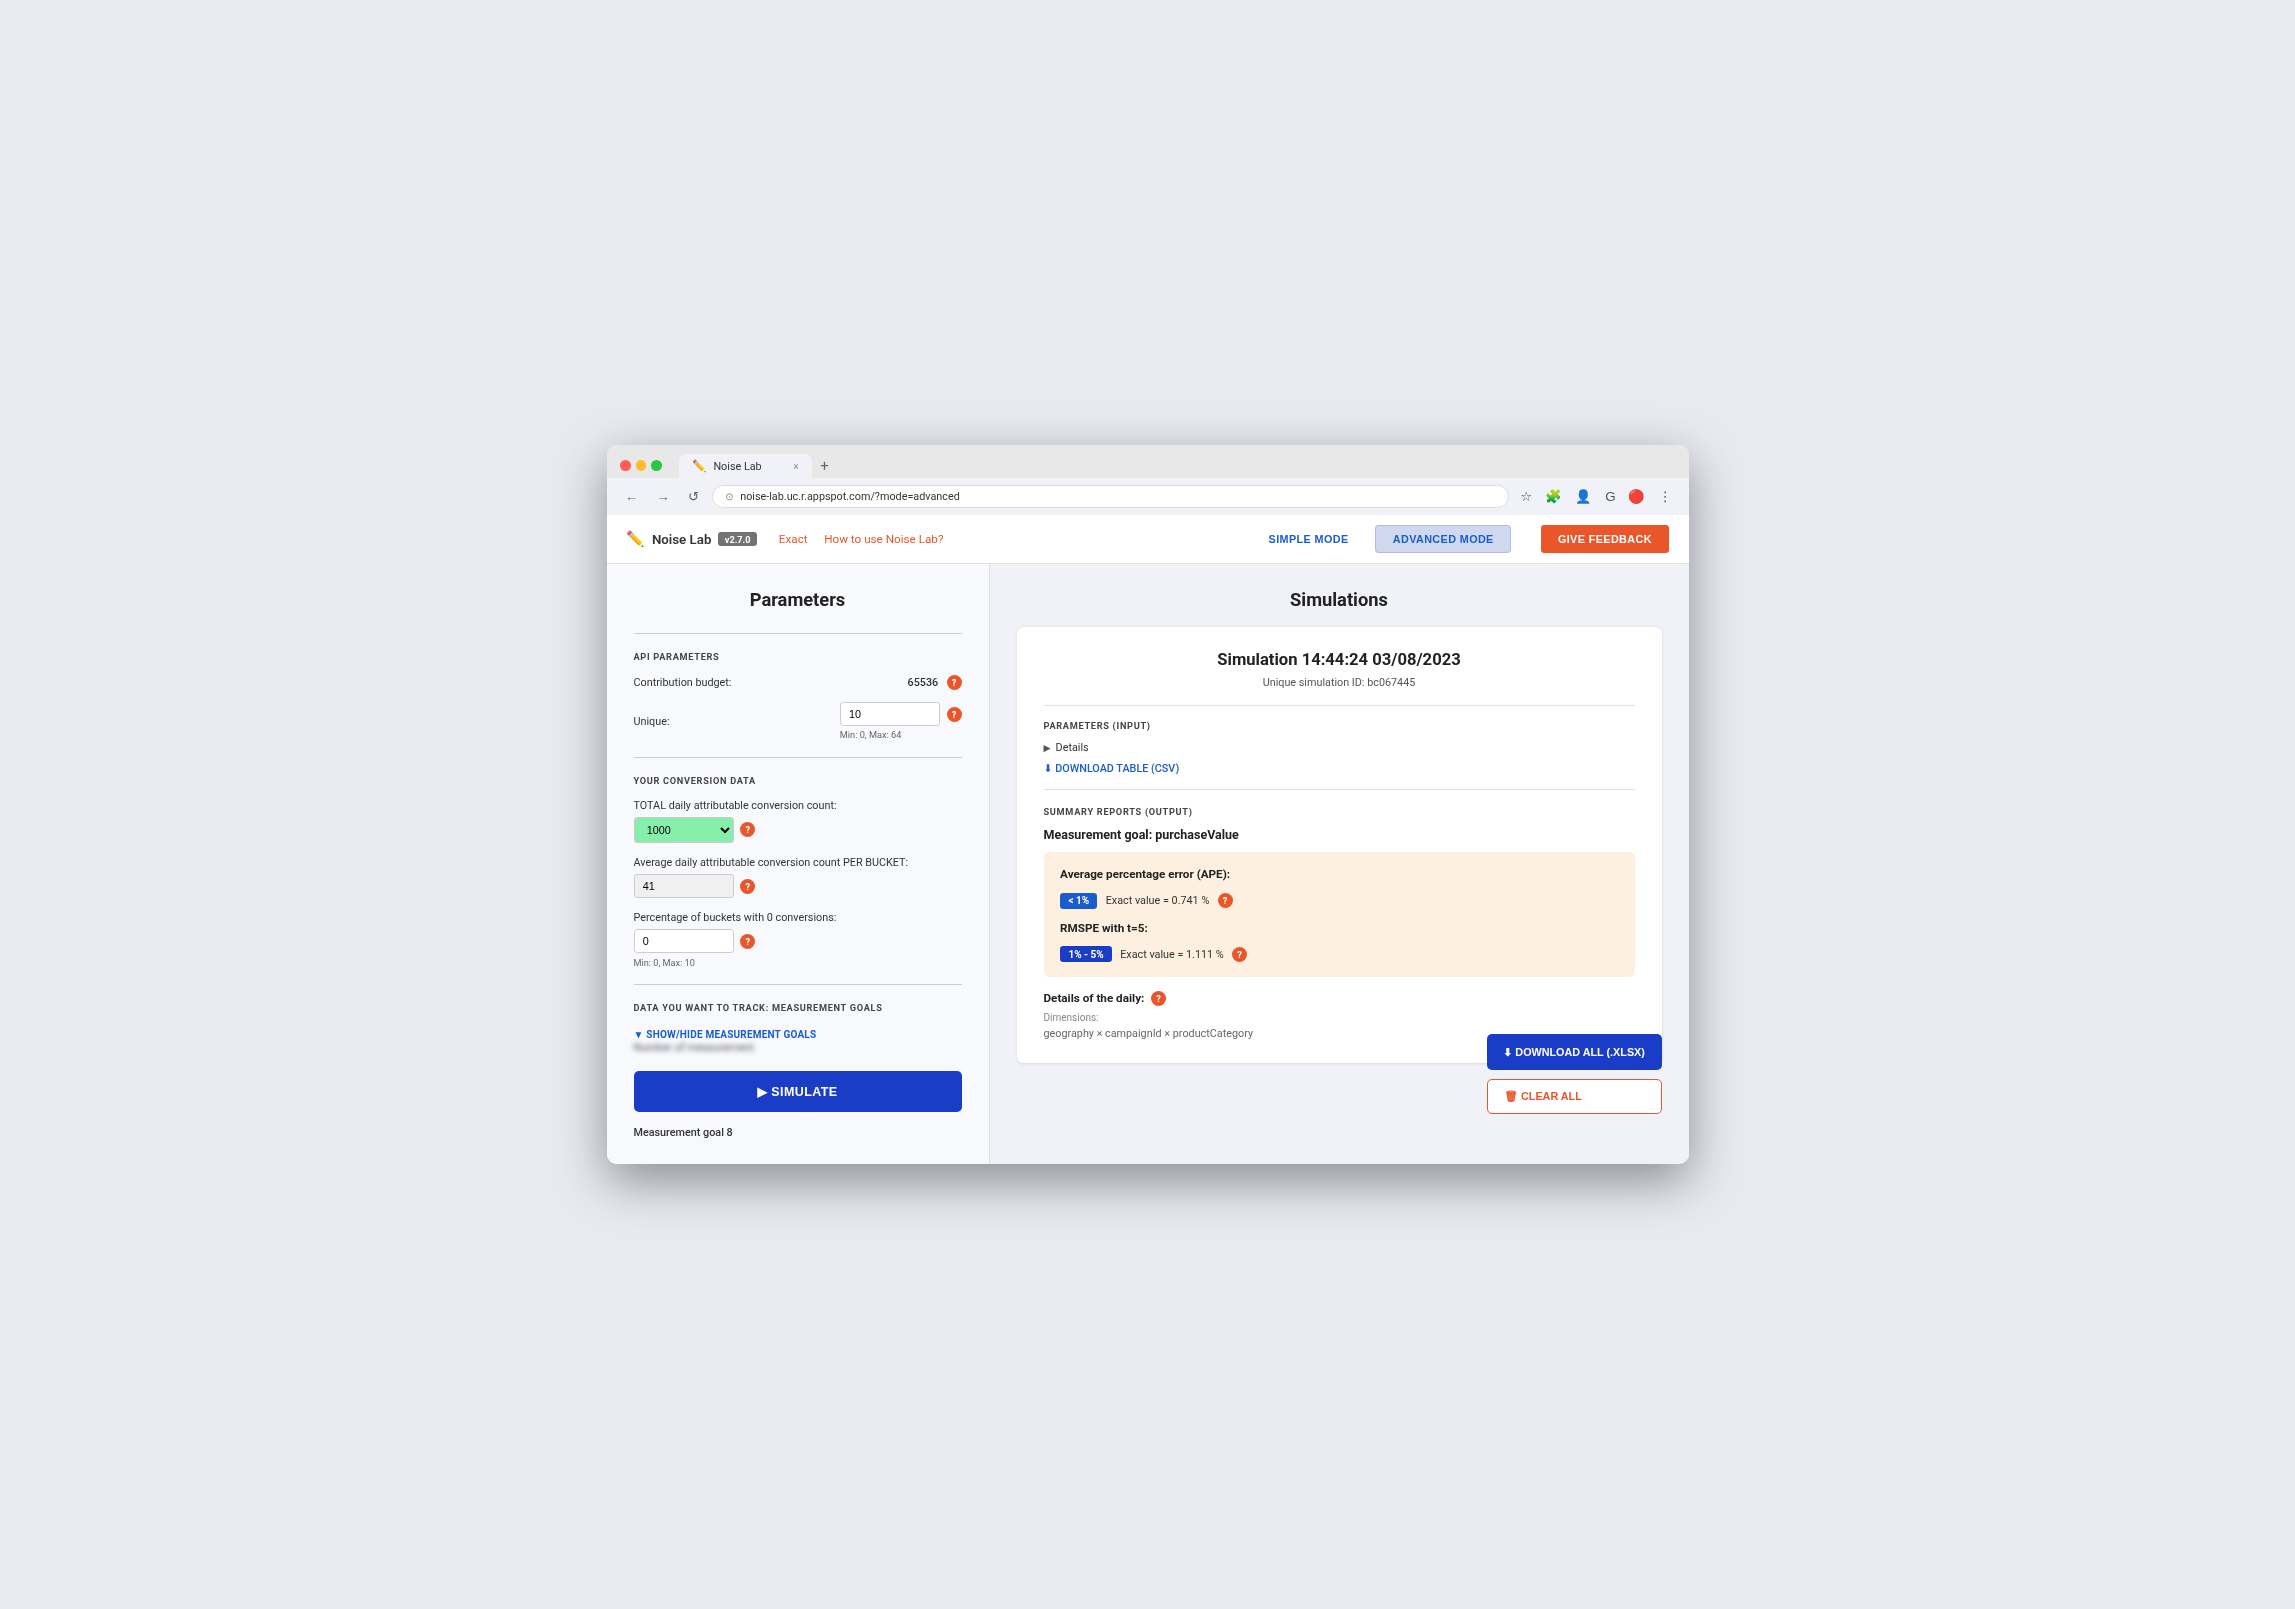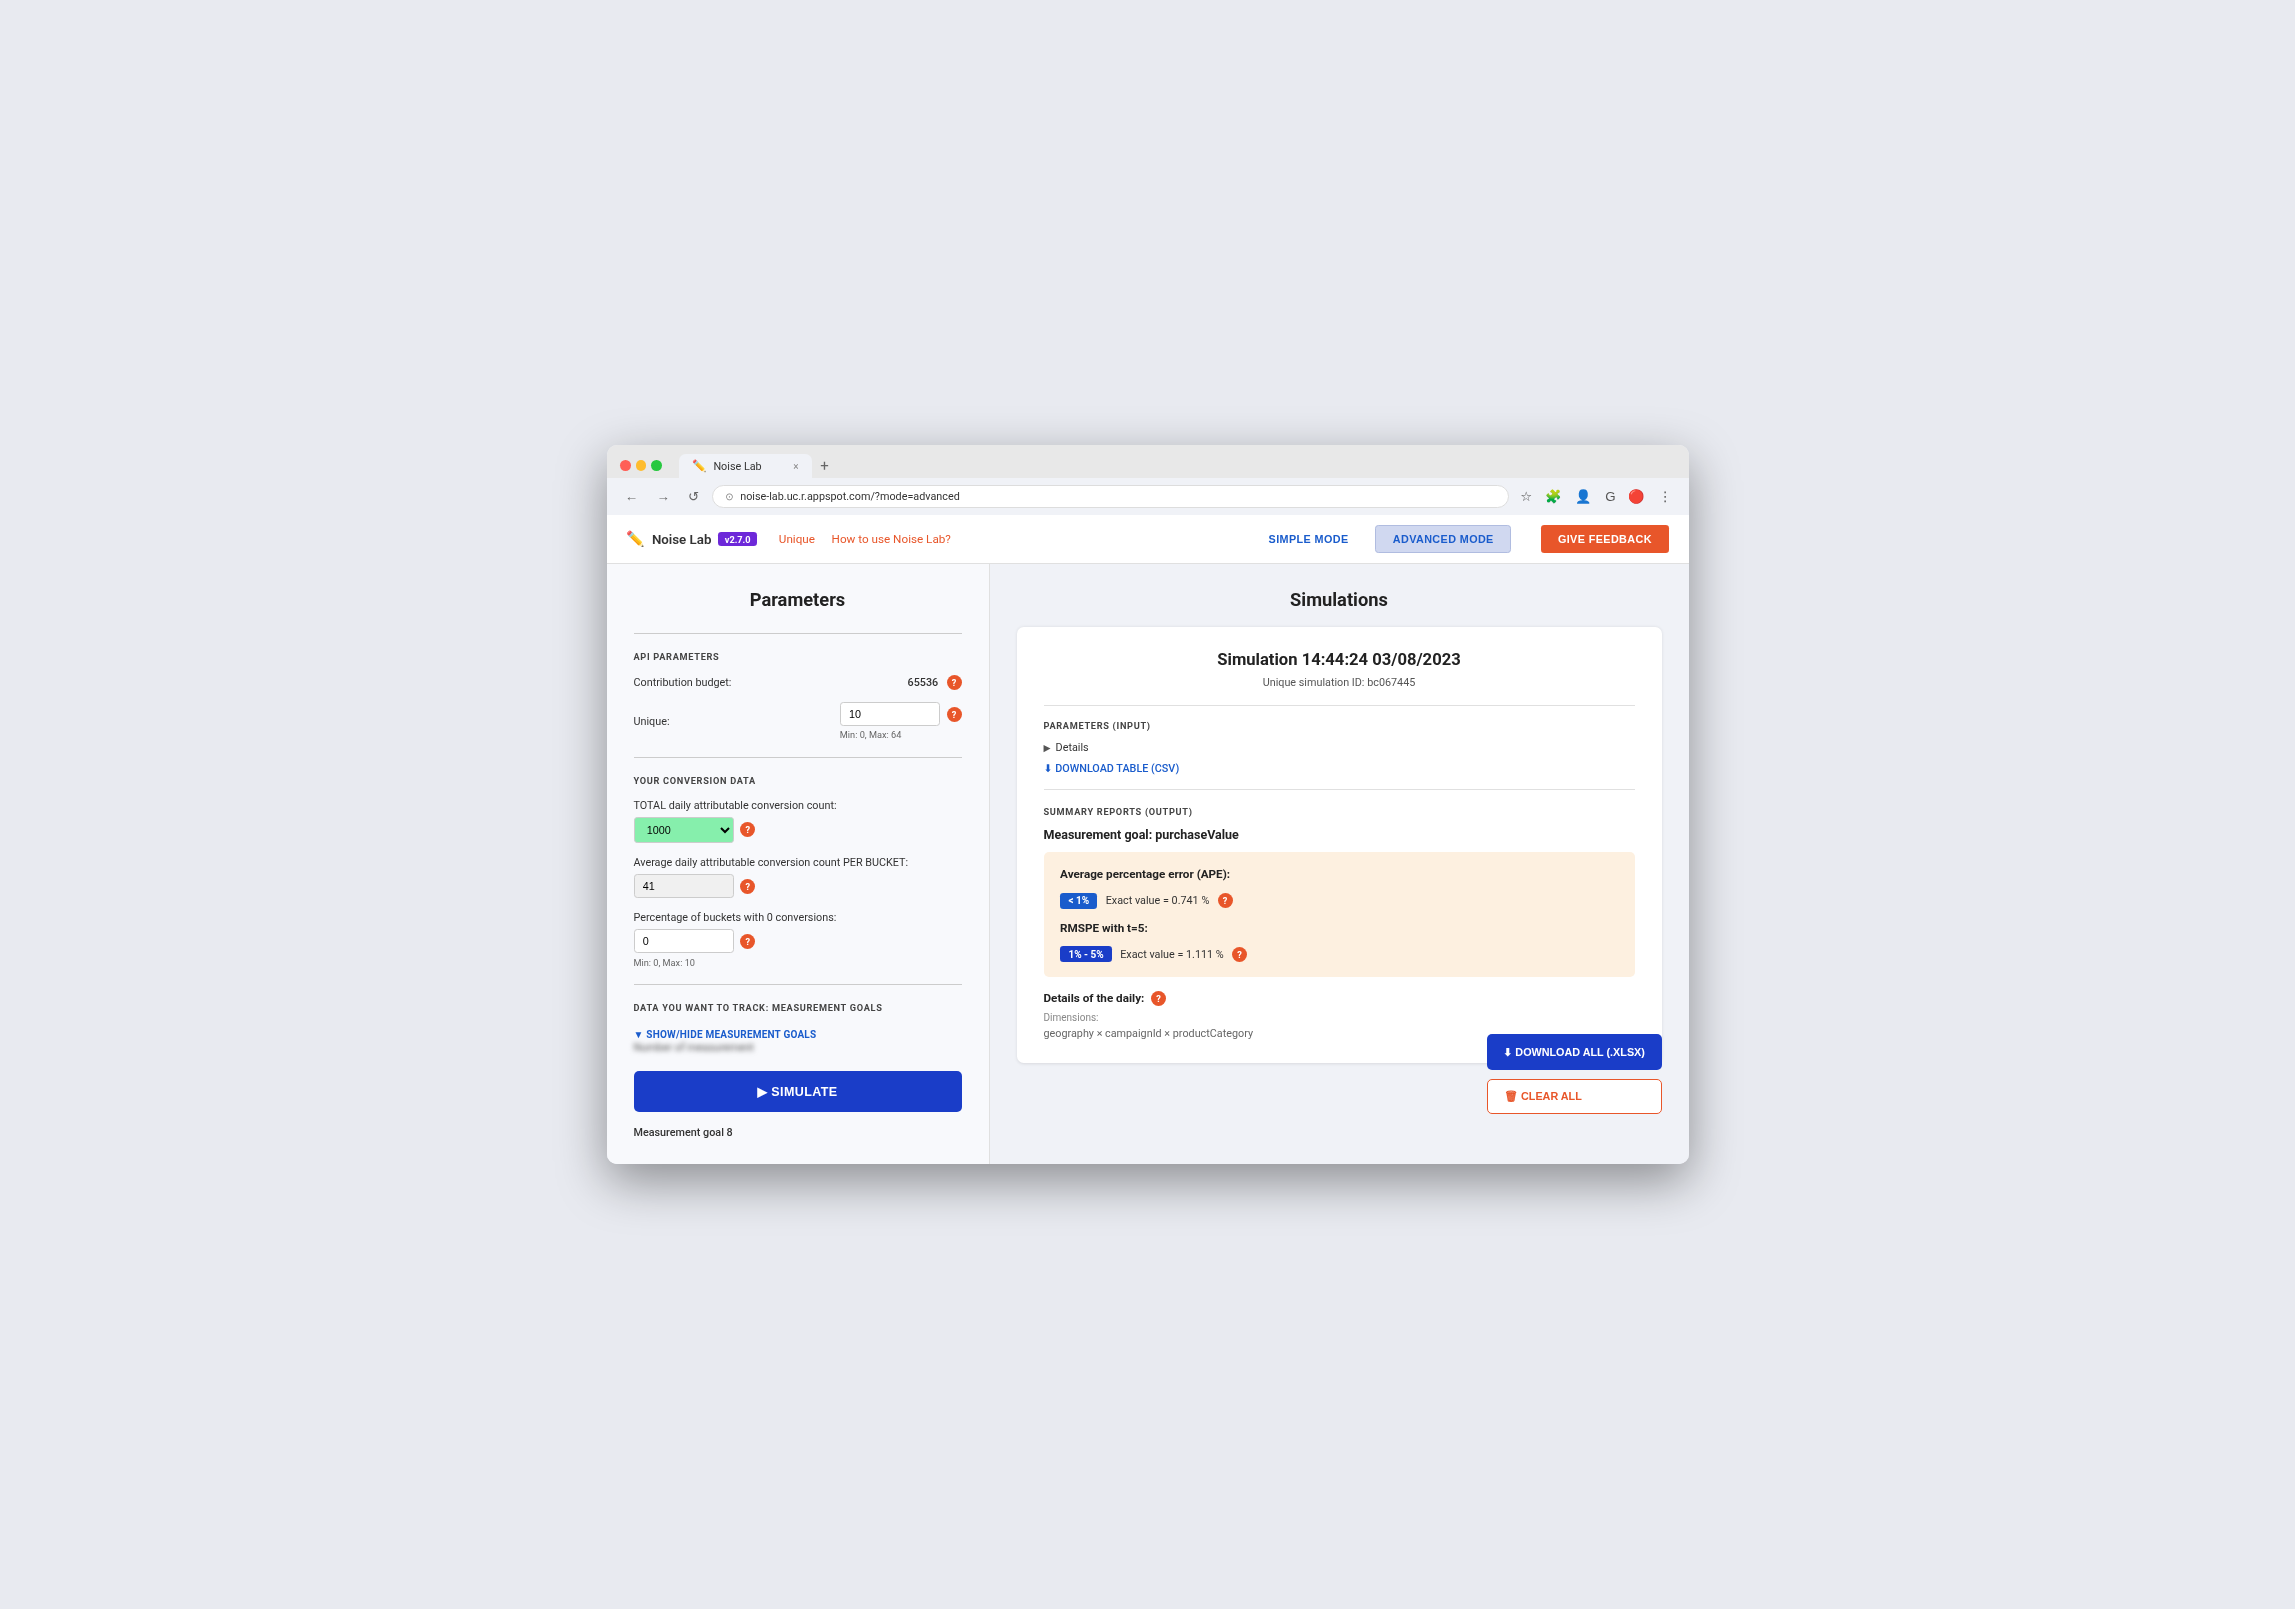--- a/index.html
+++ b/index.html
@@ -122,7 +122,7 @@
     .app-logo-icon { color: #4caf50; font-size: 15px; }
     .app-name { font-weight: 600; font-size: 13.3px; color: #333; }
     .version-badge {
-      background: #6d28d9;
+      background: #737373;
       color: white;
       font-size: 9.2px;
       font-weight: 700;

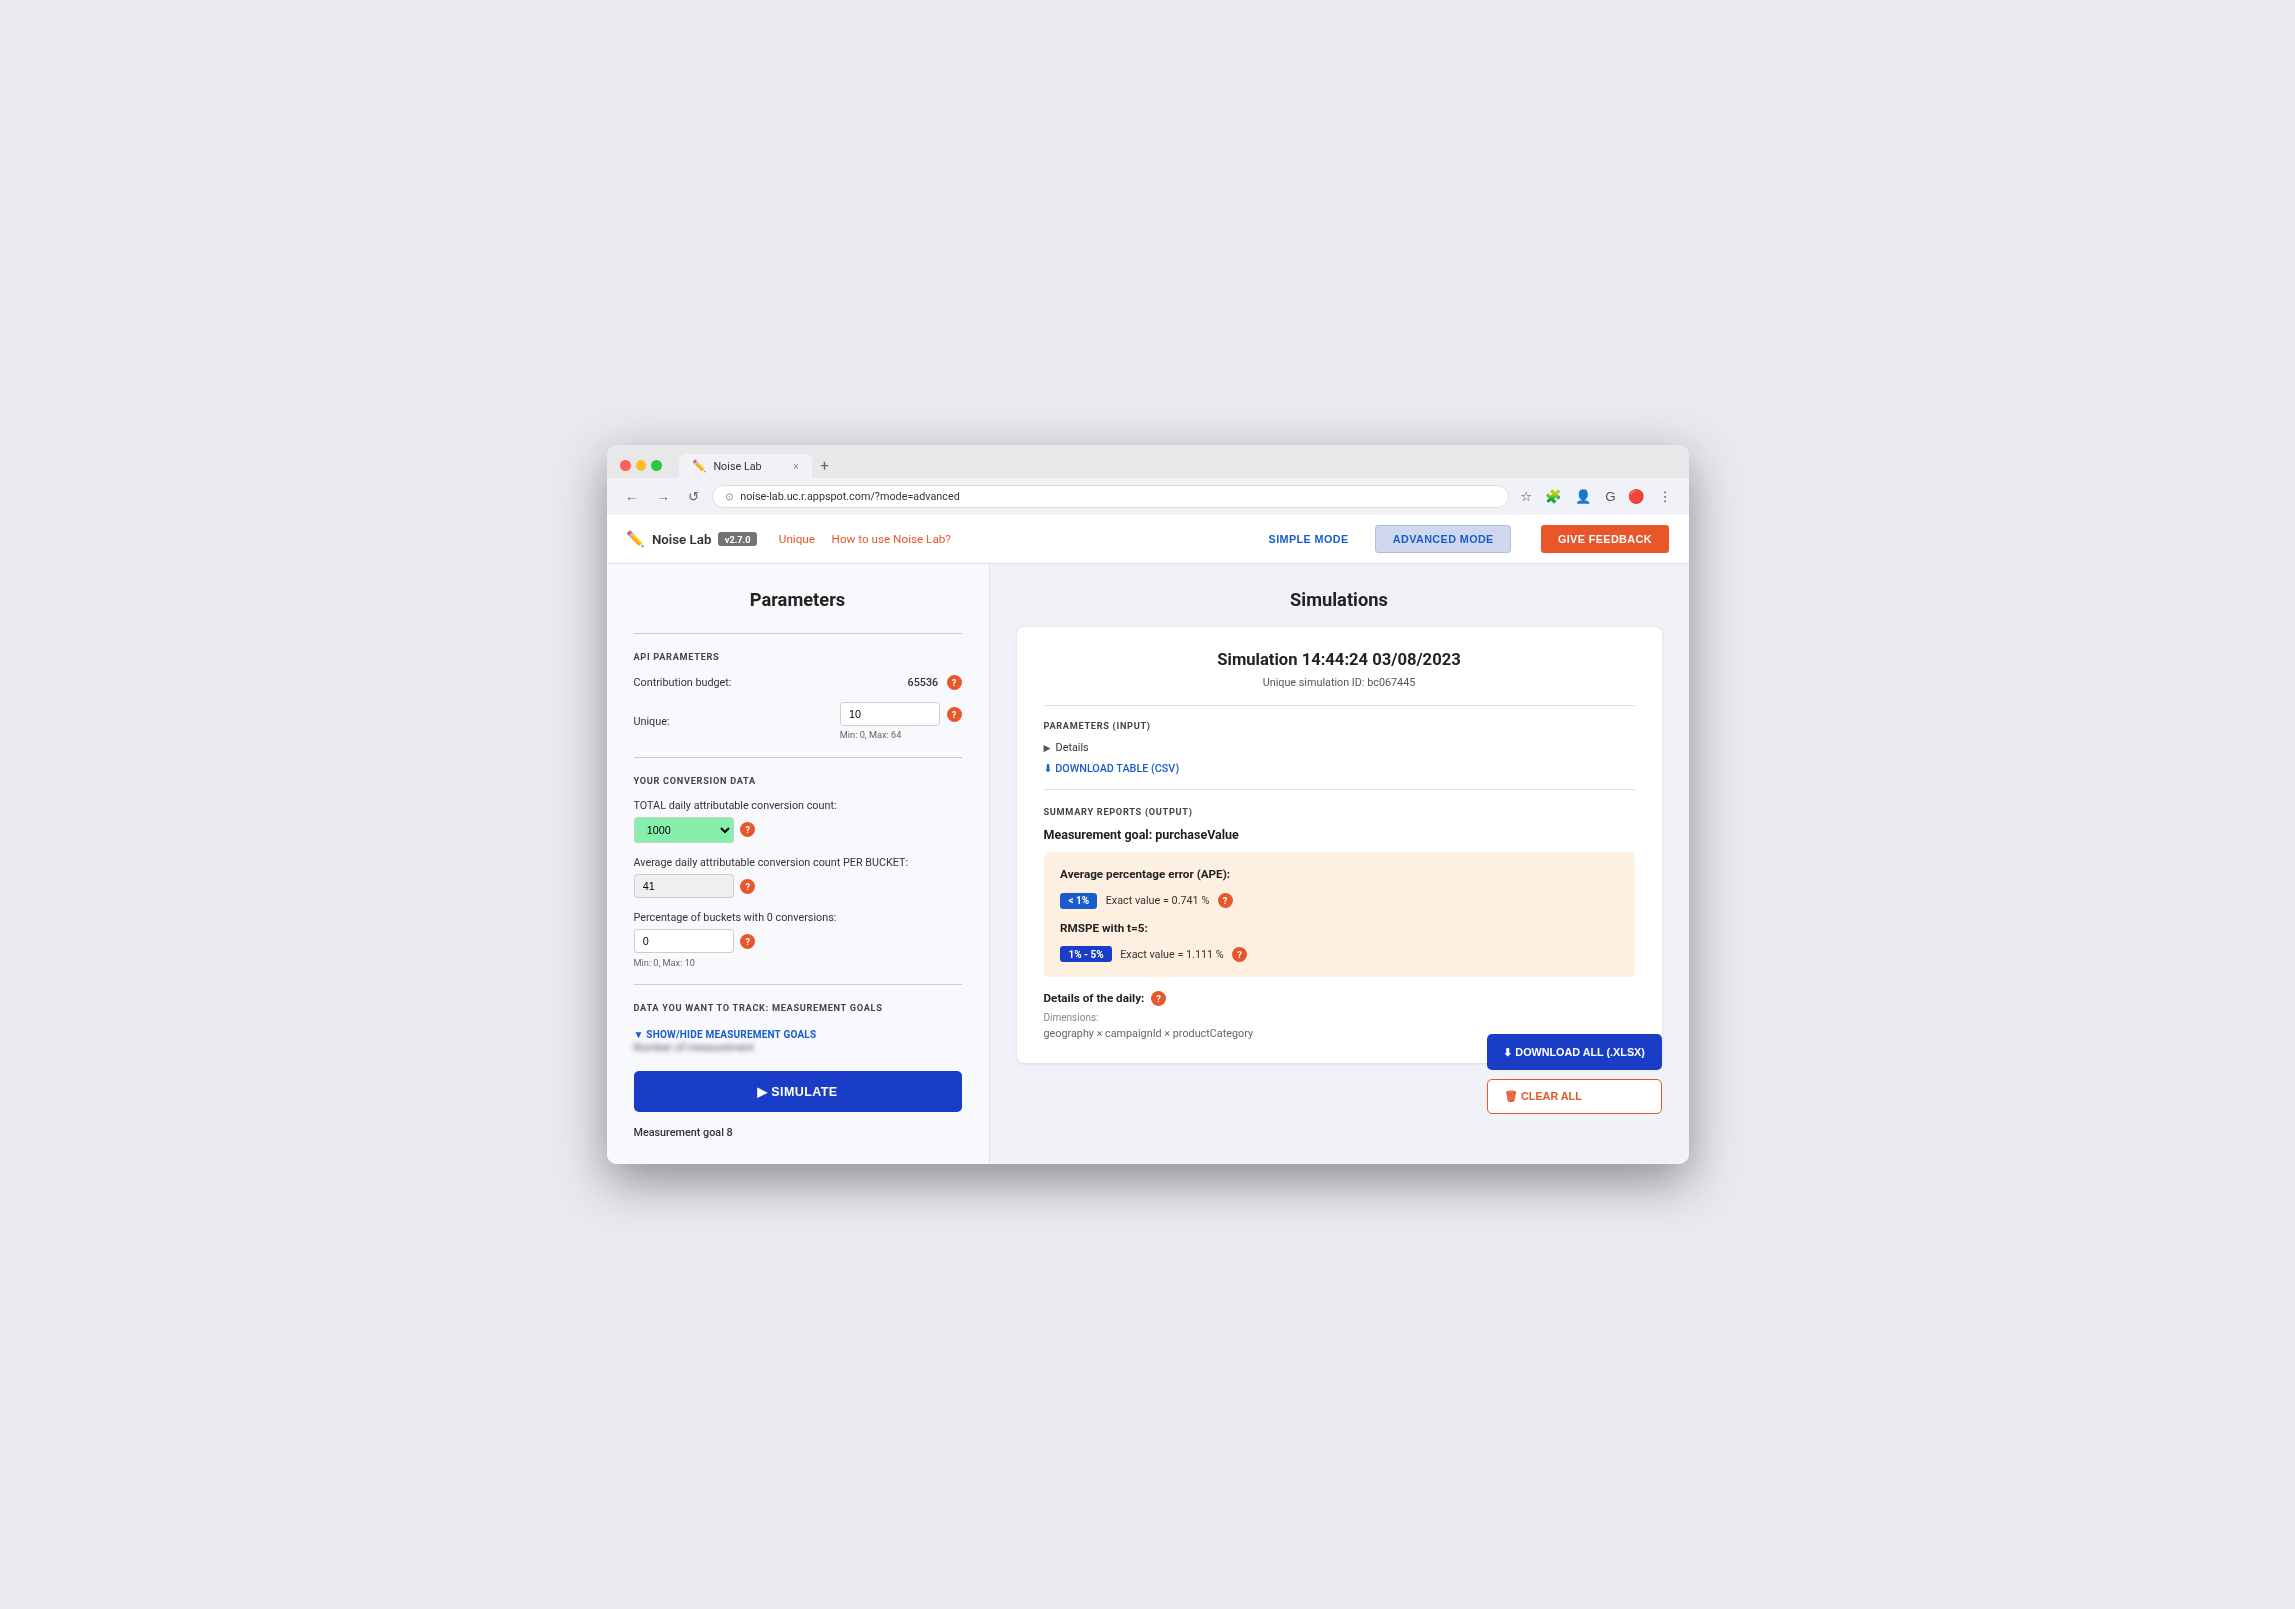--- a/index.html
+++ b/index.html
@@ -549,7 +549,7 @@
       <span class="version-badge">v2.7.0</span>
     </div>
     <div class="header-nav-links">
-      <a class="header-link">Unique</a>
+      <a class="header-link">Exact</a>
       <a class="header-link">How to use Noise Lab?</a>
     </div>
     <div class="header-mode-btns">

